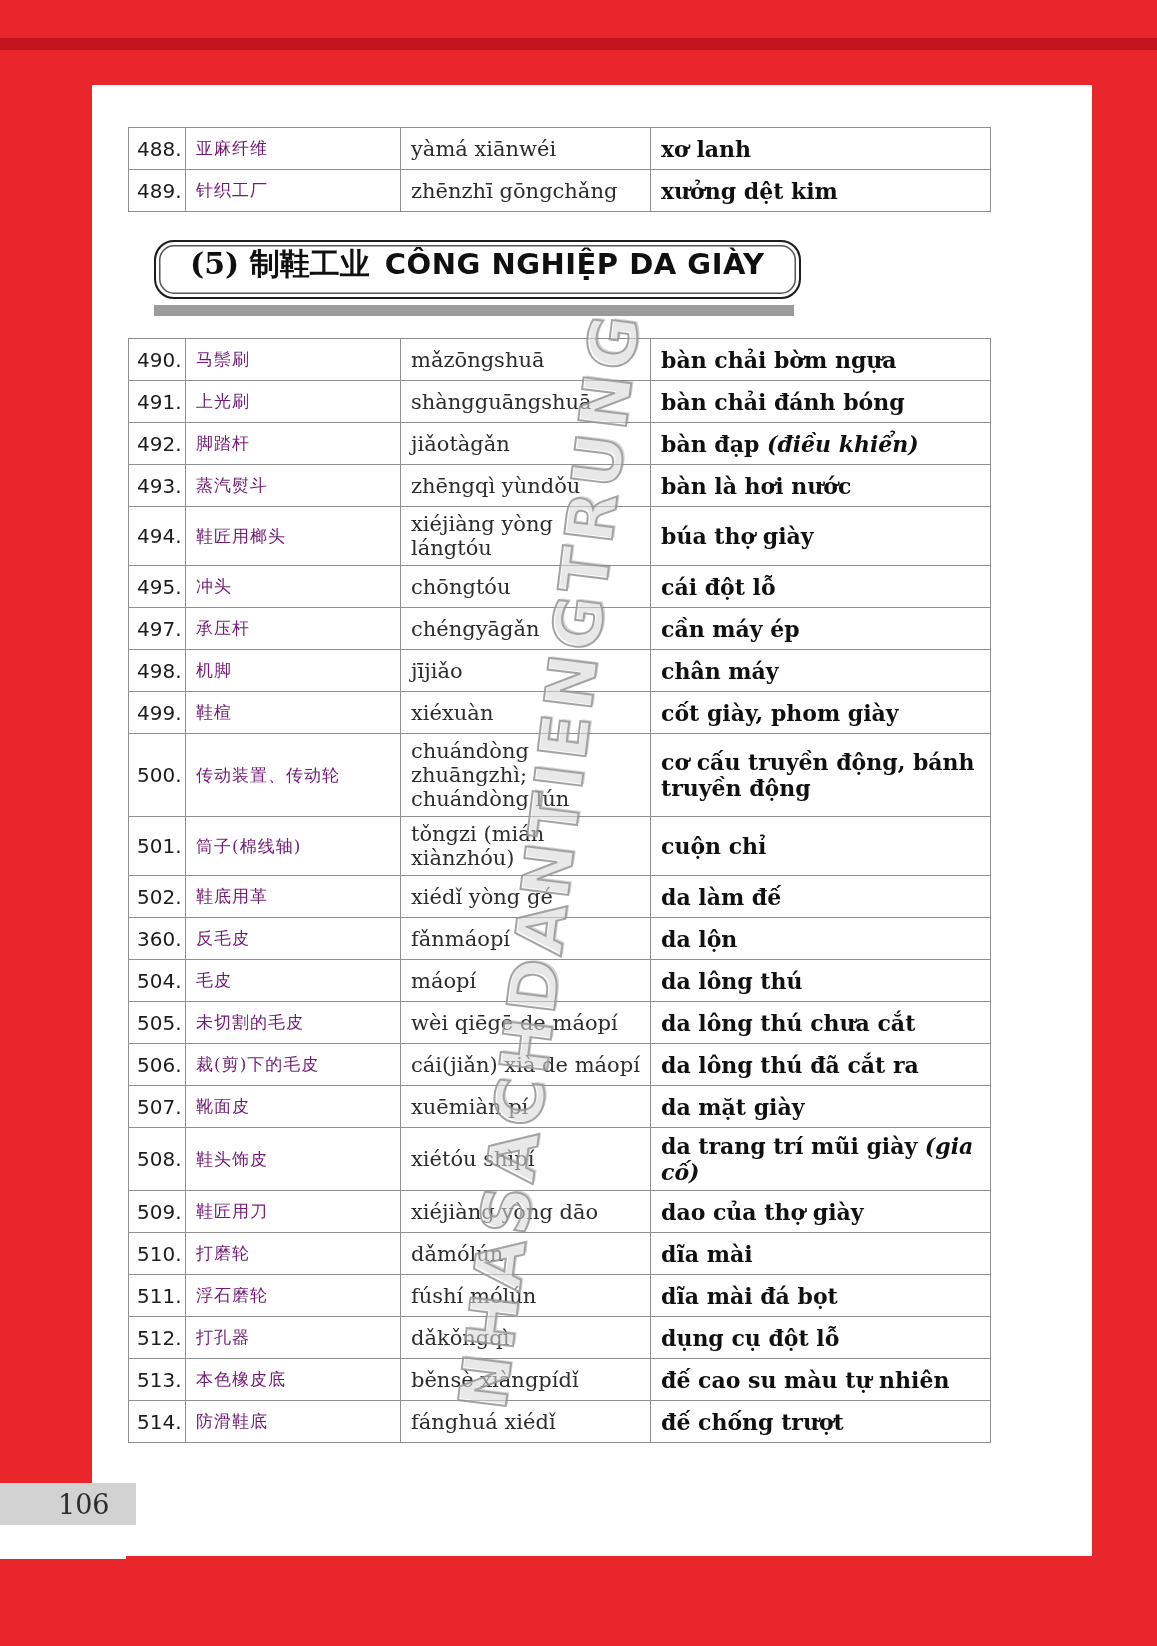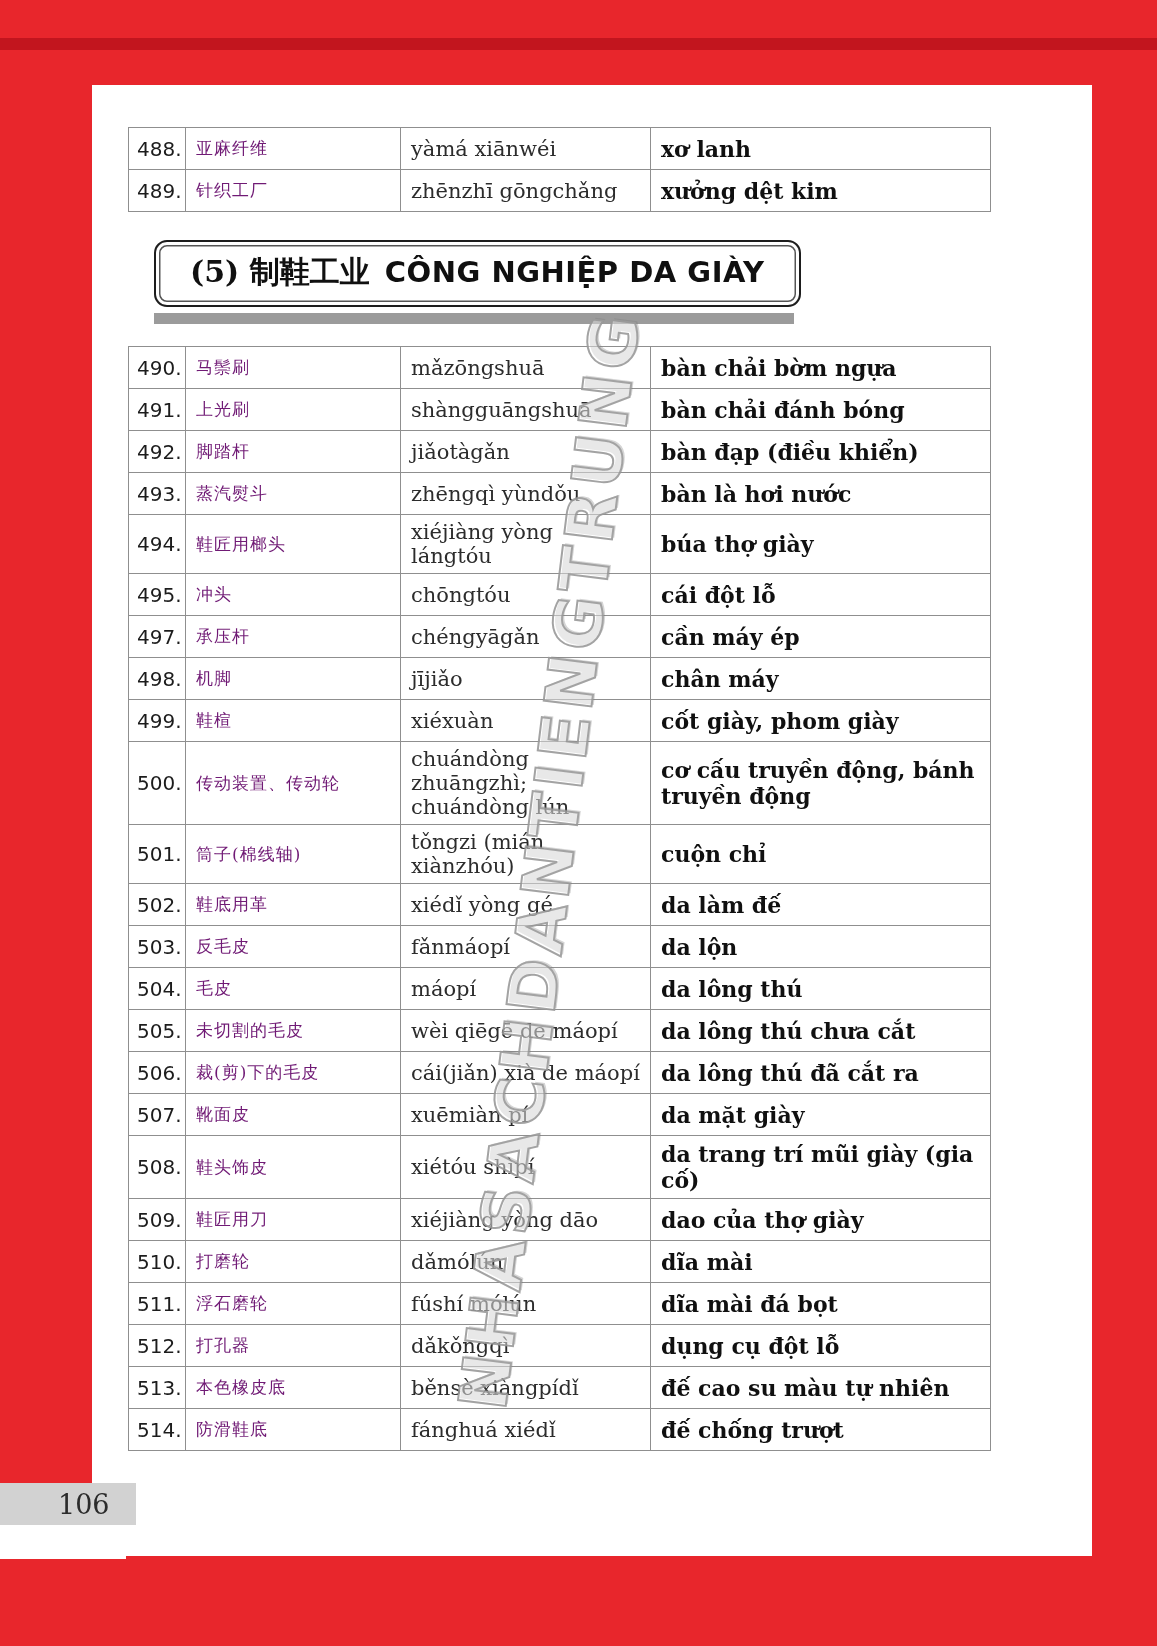--- a/index.html
+++ b/index.html
@@ -61,9 +61,9 @@
     display:inline-block;
     margin:28px 0 0 26px;
     border:2.5px solid #1d1d1d;
-    border-radius:13px;
+    border-radius:20px;
     background:#fff;
-    padding:10px 34px 12px 34px;
+    padding:2px 34px 12px 34px;
     box-shadow:inset 0 0 0 3px #ffffff, inset 0 0 0 4.5px #555;
     white-space:nowrap;
     position:relative;

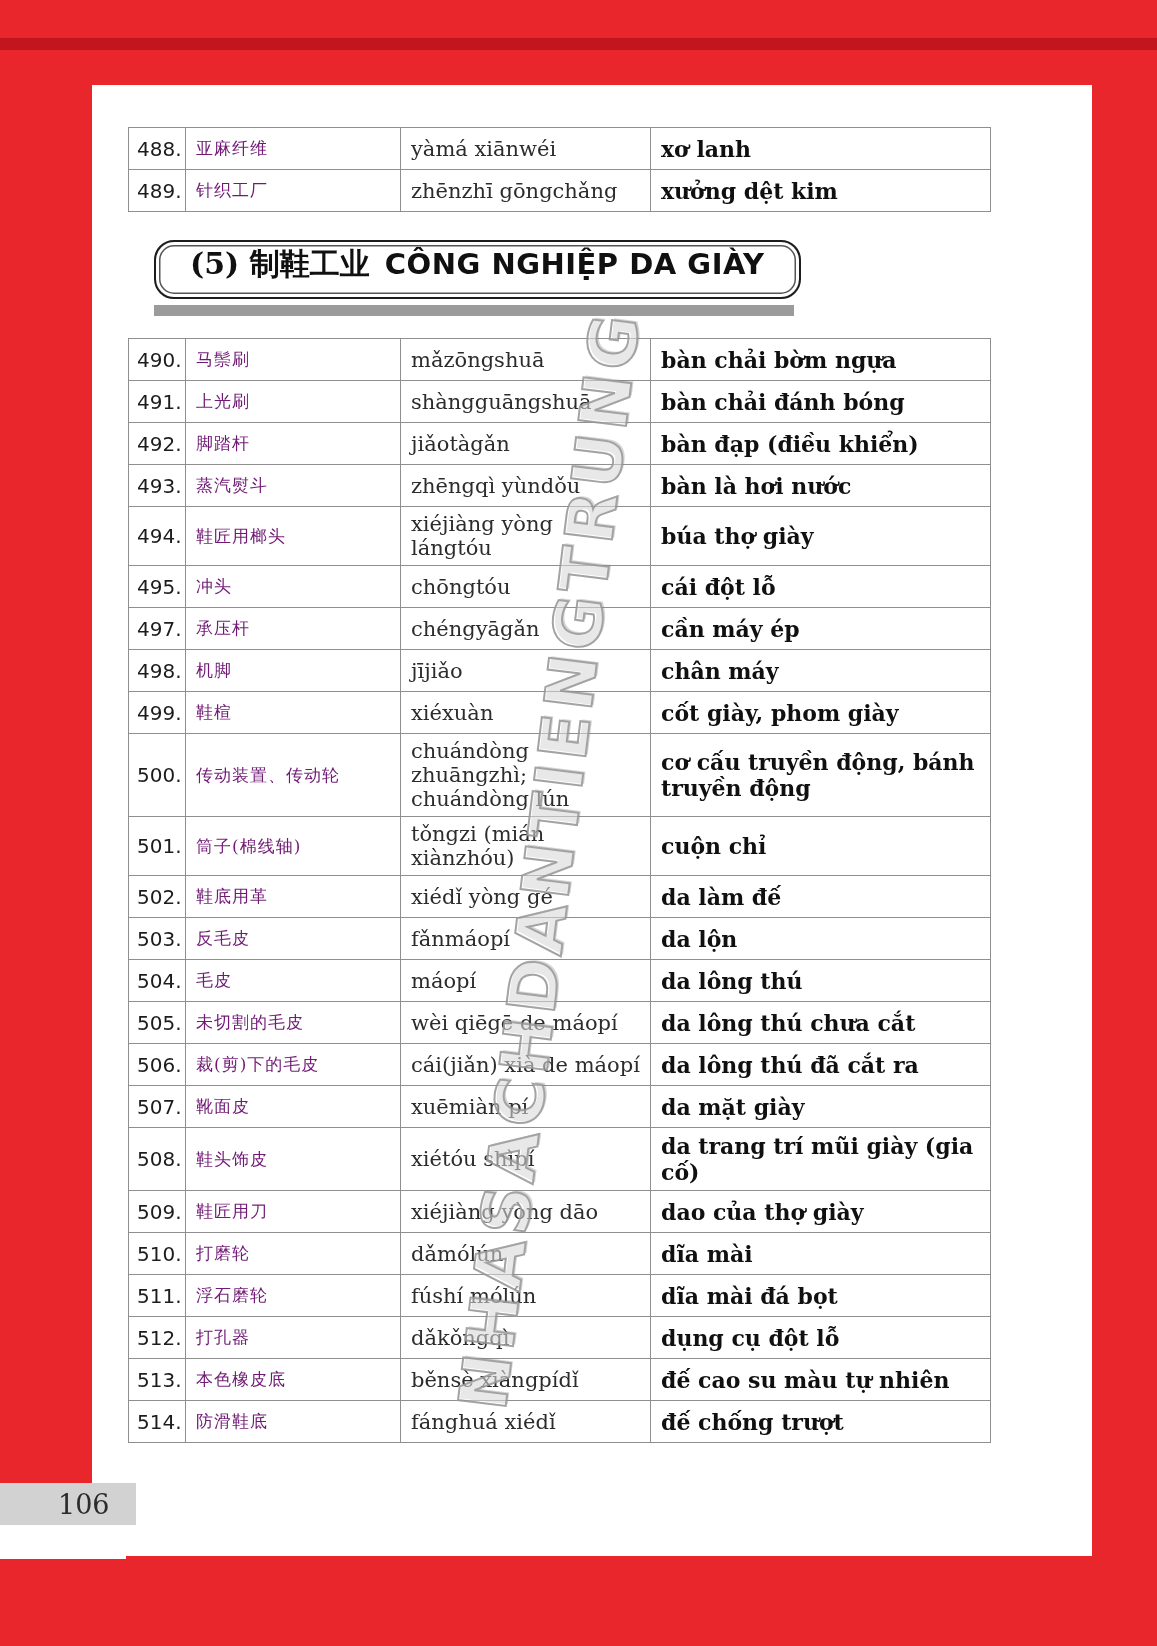--- a/index.html
+++ b/index.html
@@ -56,7 +56,7 @@
     font-size:22px;color:#101010;font-weight:600;
     font-family:"DejaVu Serif","Liberation Serif",serif;
   }
-  .c-vi .note{}
+  .c-vi .note{font-style:italic;}
   .banner{
     display:inline-block;
     margin:28px 0 0 26px;

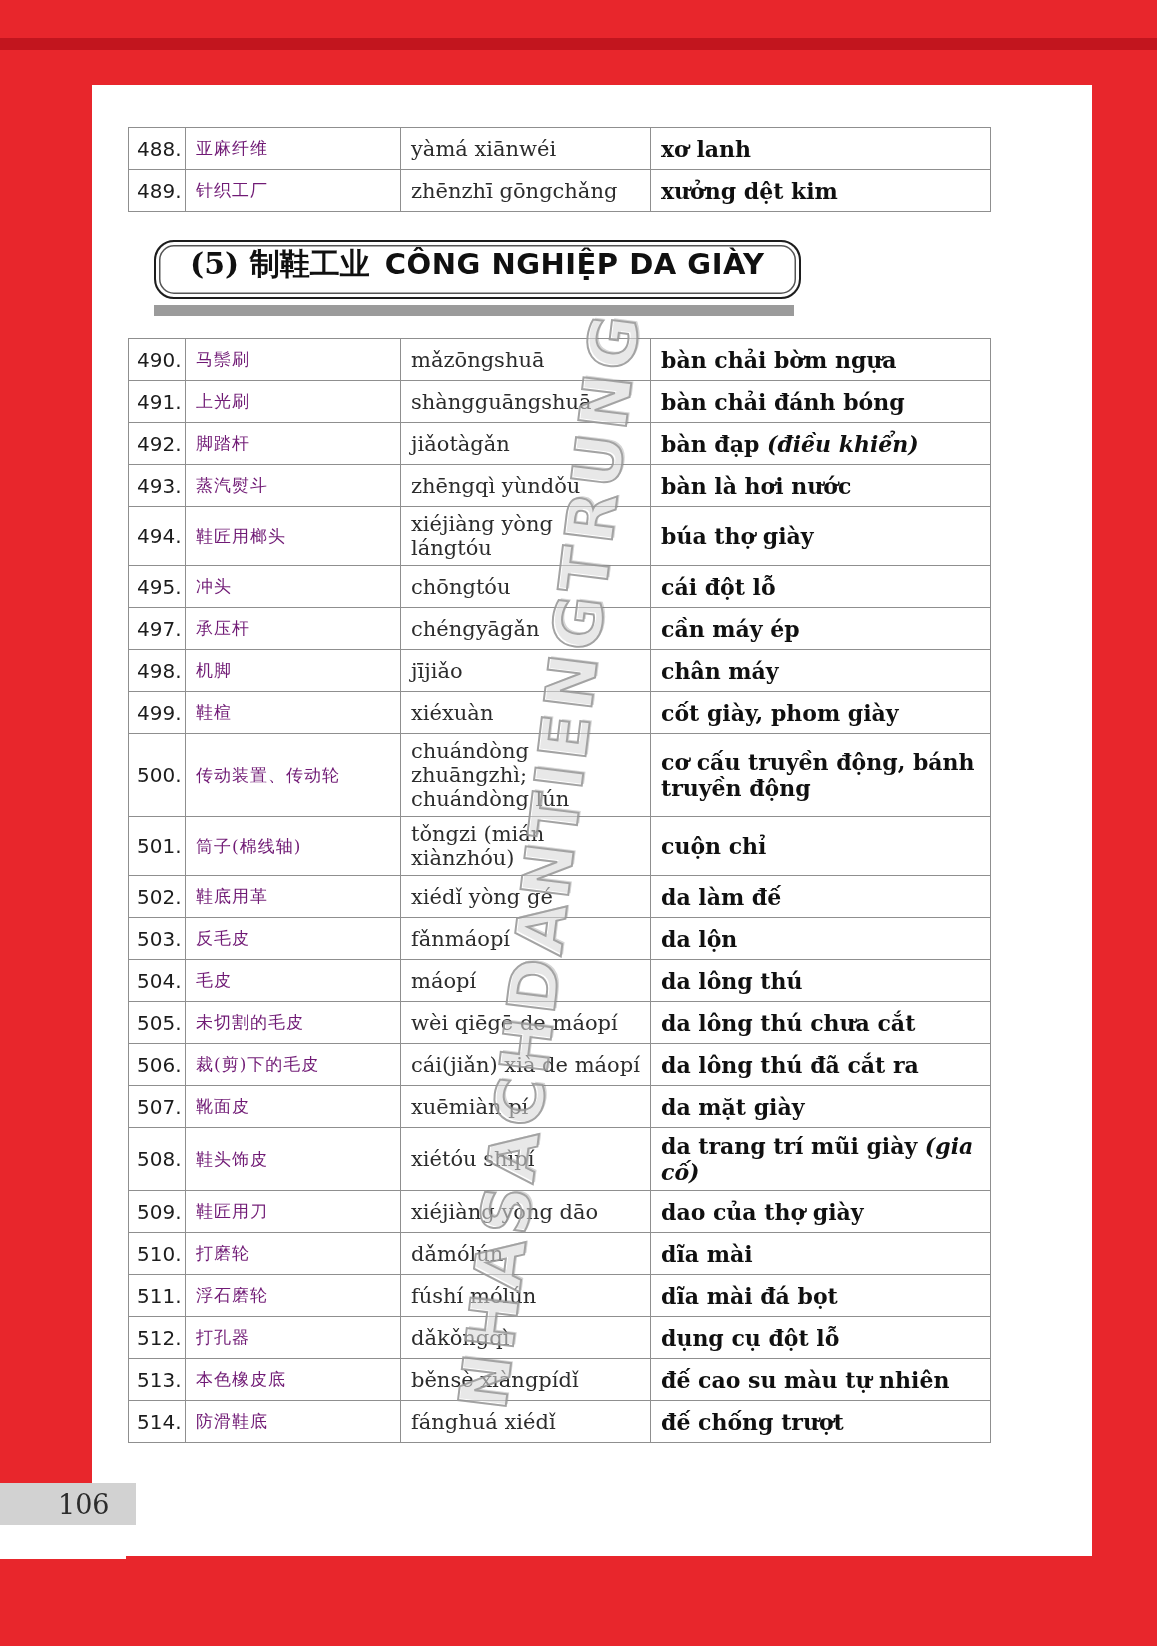--- a/index.html
+++ b/index.html
@@ -261,7 +261,7 @@
     </td>
   </tr>
           <tr>
-    <td class="c-num">503.</td>
+    <td class="c-num">360.</td>
     <td class="c-zh">反毛皮</td>
     <td class="c-py">fǎnmáopí</td>
     <td class="c-vi">

